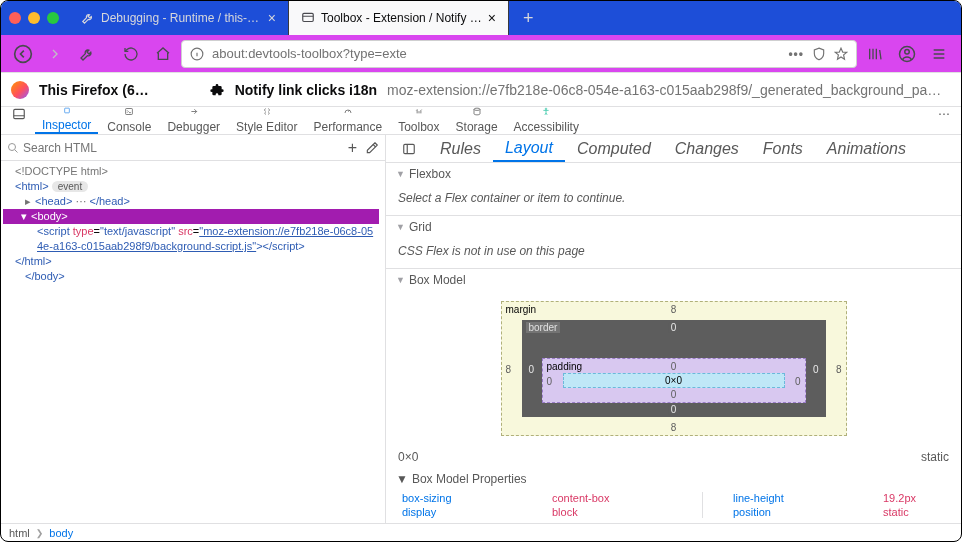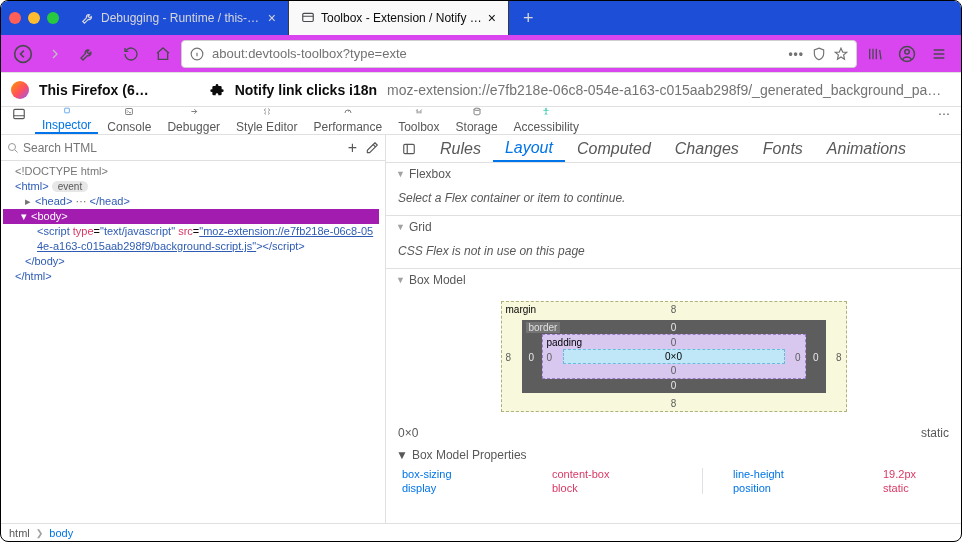--- a/index.html
+++ b/index.html
@@ -297,8 +297,8 @@
       <div class="row indent2" style="word-break:break-all">
         <span class="tag">&lt;script </span><span class="attr">type</span>=<span class="val" style="text-decoration:none">"text/javascript"</span> <span class="attr">src</span>=<span class="val">"moz-extension://e7fb218e-06c8-054e-a163-c015aab298f9/background-script.js"</span><span class="tag">&gt;</span><span class="tag">&lt;/script&gt;</span>
       </div>
+      <div class="row"><span class="tag">&lt;/html&gt;</span></div>
       <div class="row indent1"><span class="tag">&lt;/body&gt;</span></div>
-      <div class="row"><span class="tag">&lt;/html&gt;</span></div>
     </div>
   </div>
 

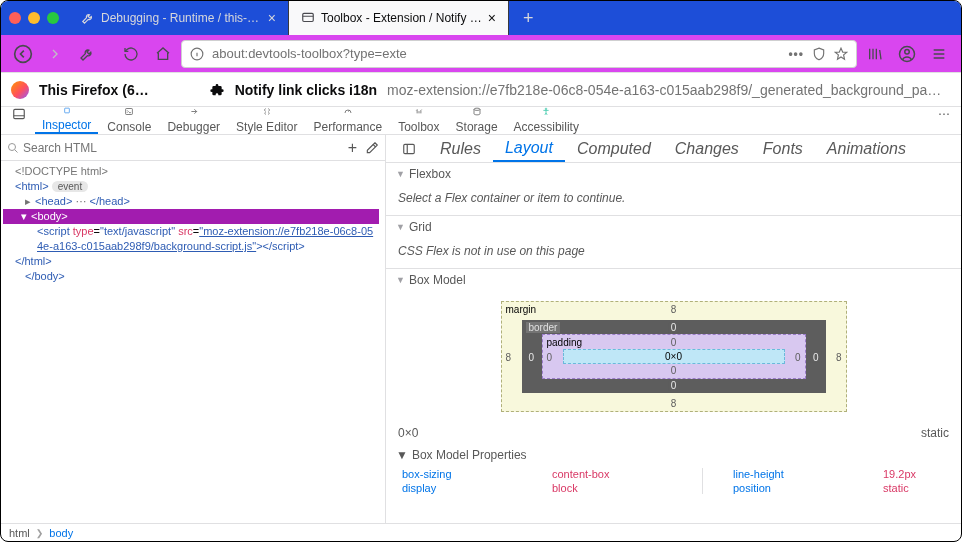--- a/index.html
+++ b/index.html
@@ -69,7 +69,7 @@
 .box { position:relative; width:346px; margin:0 auto; font-family:Menlo,monospace; font-size:10px; }
 .margin { background:#f8f8dc; border:1px dashed #b0b07a; padding:18px 20px; position:relative; }
 .border { background:#5d5d5d; padding:14px 20px; position:relative; }
-.padding { background:#d8c8f0; border:1px dashed #9a7cc9; padding:14px 20px; position:relative; }
+.padding { background:#d8c8f0; border:1px dashed #9a7cc9; padding:14px 20px; position:relative;margin-top:24px; }
 .content { background:#bfe7f7; border:1px dashed #6bb9db; text-align:center; padding:1px 0; }
 .lbl { position:absolute; top:2px; left:4px; font-weight:500; }
 .lbl.light { color:#e0e0e0; background:#747474; padding:0 3px; }

